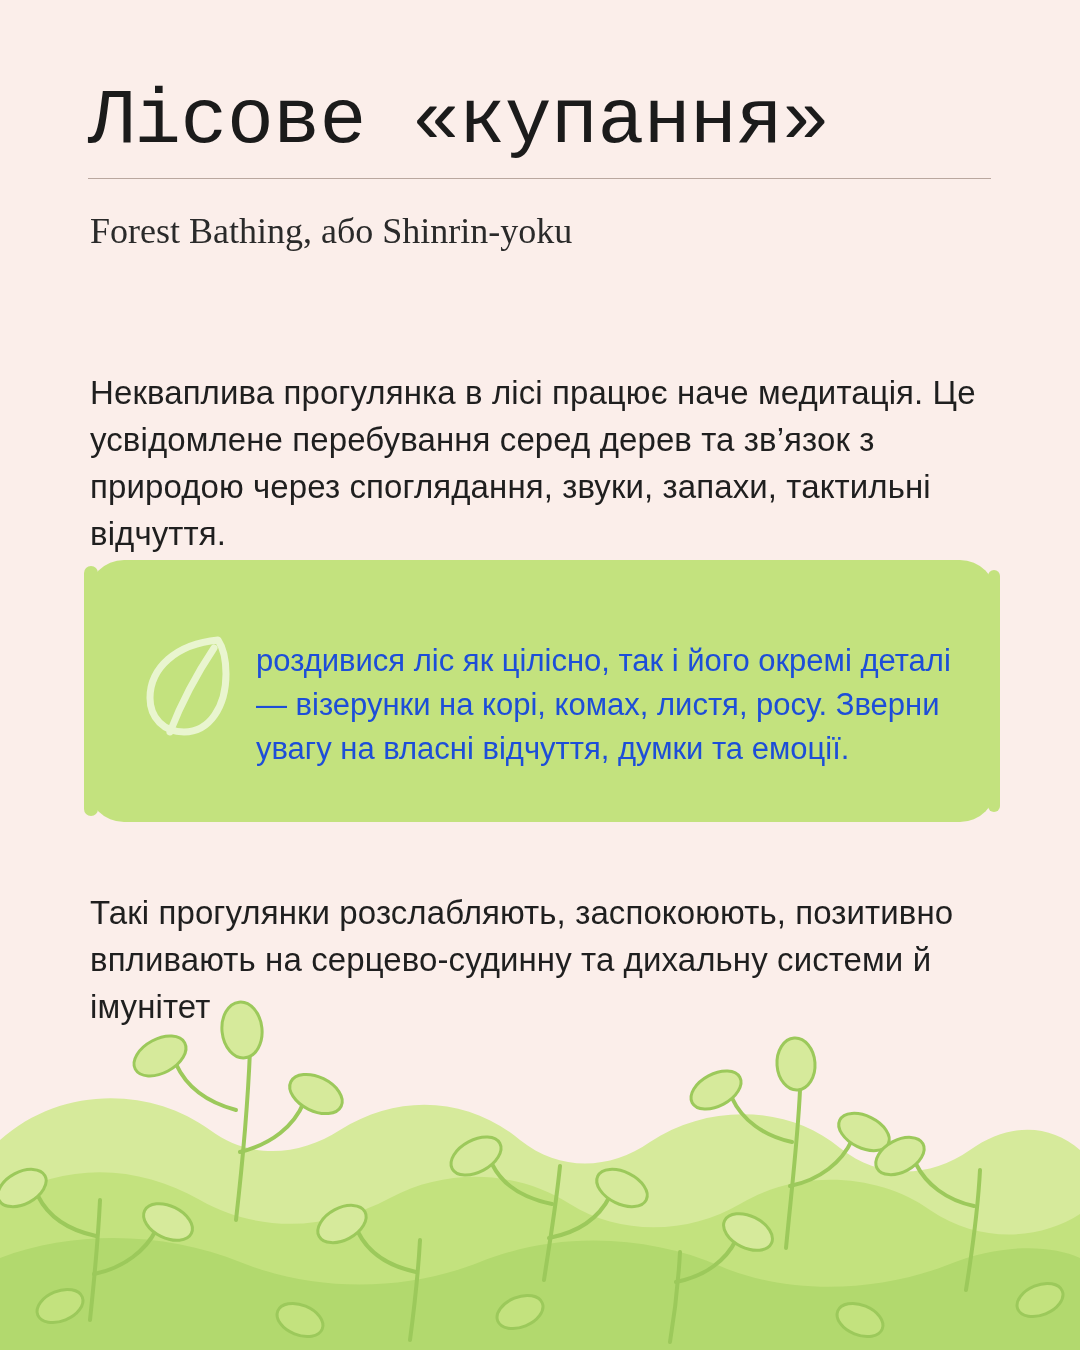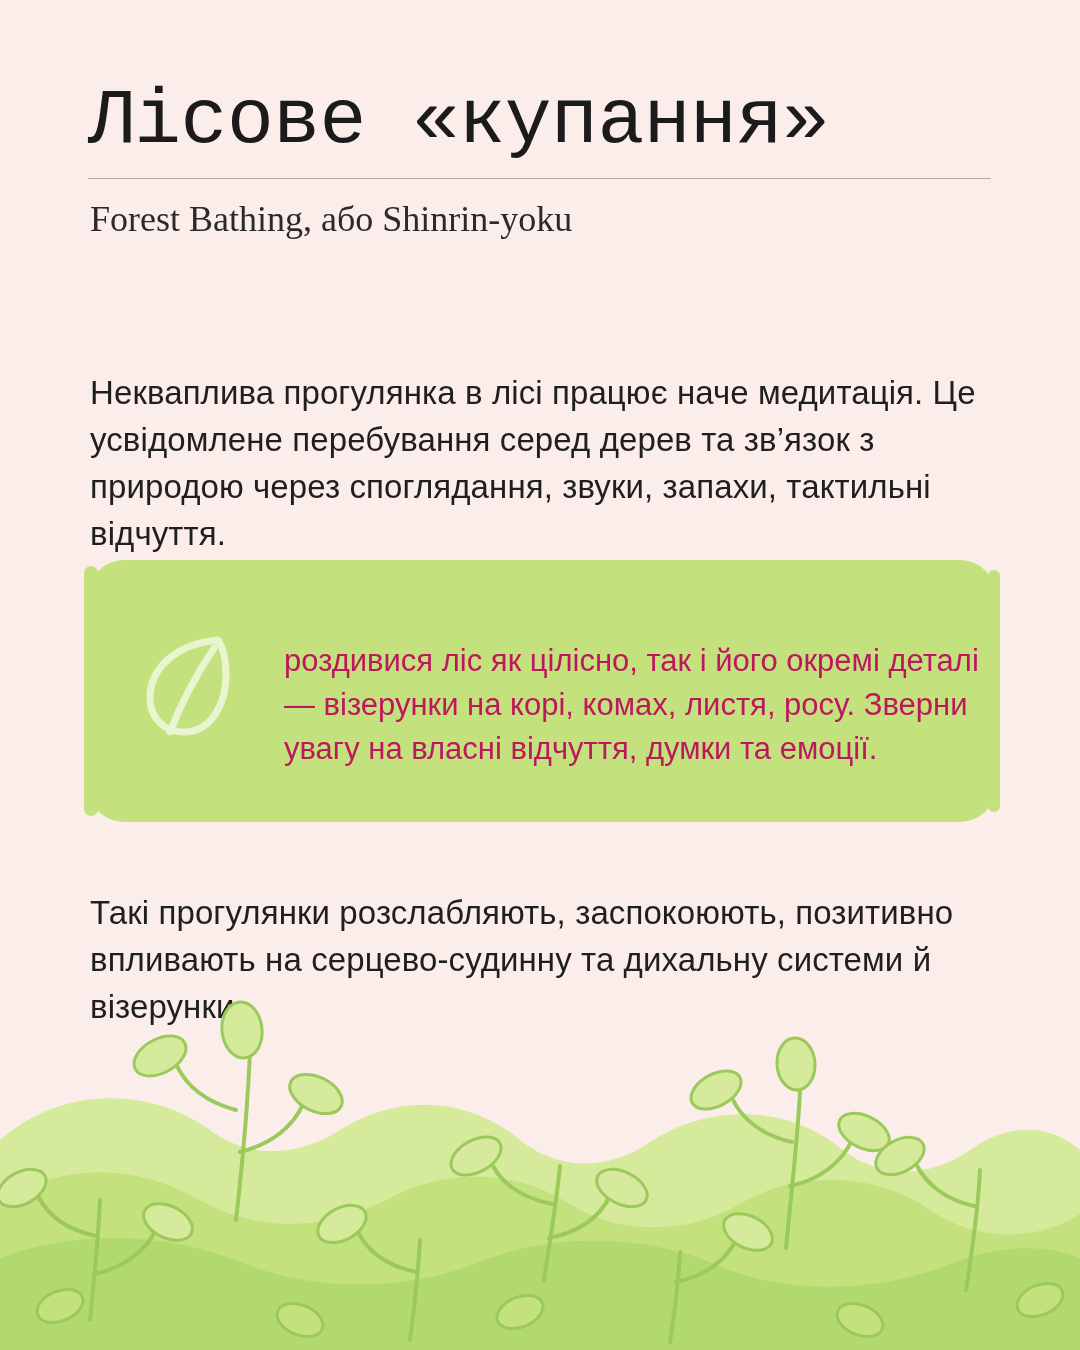--- a/index.html
+++ b/index.html
@@ -50,7 +50,7 @@
     font-size: 36px;
     line-height: 44px;
     color: #2a2a2a;
-    margin: 18px 0 0 2px;
+    margin: 30px 0 0 2px;
     font-weight: 400;
   }
 

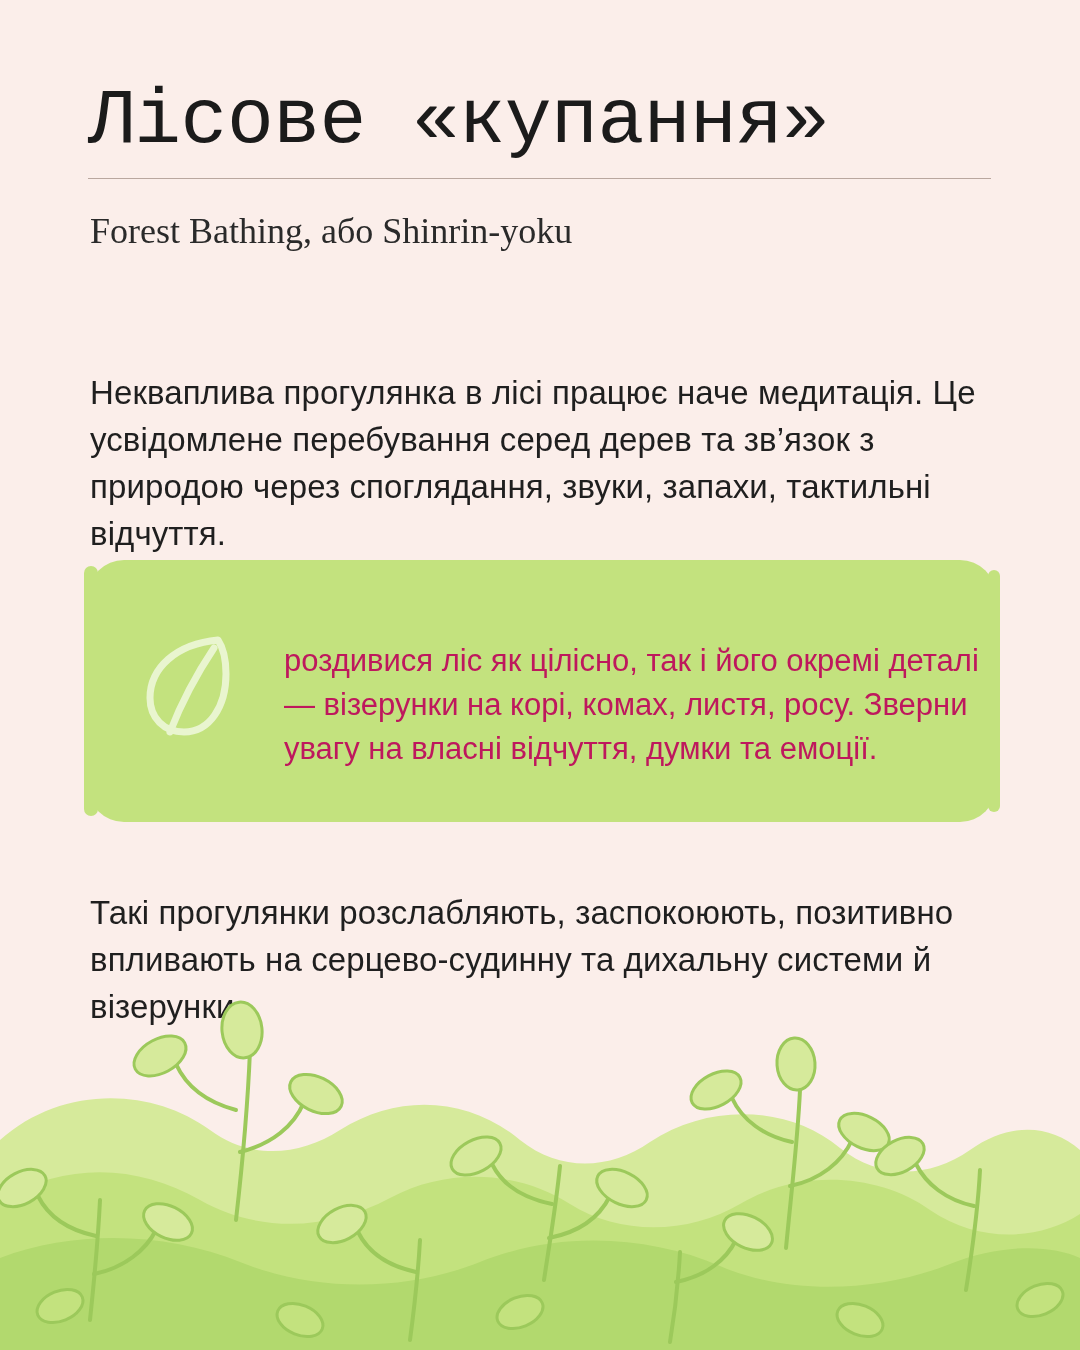--- a/index.html
+++ b/index.html
@@ -114,8 +114,7 @@
     width: 700px;
     font-size: 31px;
     line-height: 44px;
-    color: #be185d;
-    margin-left: 28px;
+    color: #1d4ed8;
   }
 
   

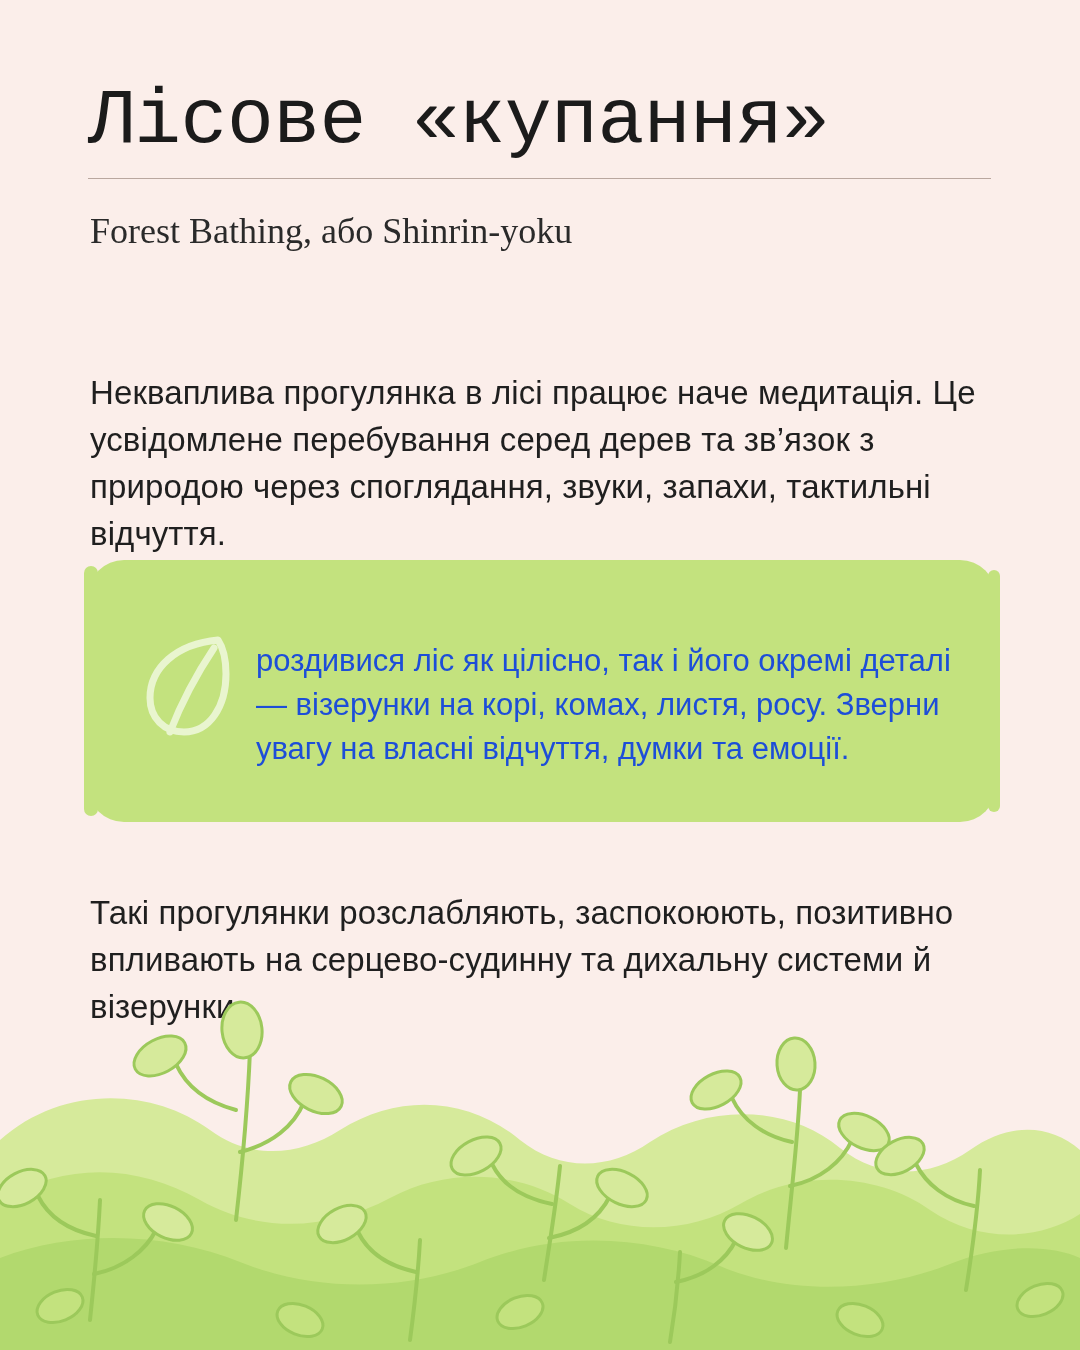--- a/index.html
+++ b/index.html
@@ -149,7 +149,7 @@
     <p class="callout-text">роздивися ліс як цілісно, так і його окремі деталі — візерунки на корі, комах, листя, росу. Зверни увагу на власні відчуття, думки та емоції.</p>
   </div>
 
-  <p class="paragraph p-outro">Такі прогулянки розслабляють, заспокоюють, позитивно впливають на серцево-судинну та дихальну системи й візерунки</p>
+  <p class="paragraph p-outro">Такі прогулянки розслабляють, заспокоюють, позитивно впливають на серцево-судинну та дихальну системи й імунітет</p>
 
   <div class="foliage">
     <svg width="1080" height="360" viewBox="0 0 1080 360" xmlns="http://www.w3.org/2000/svg">

